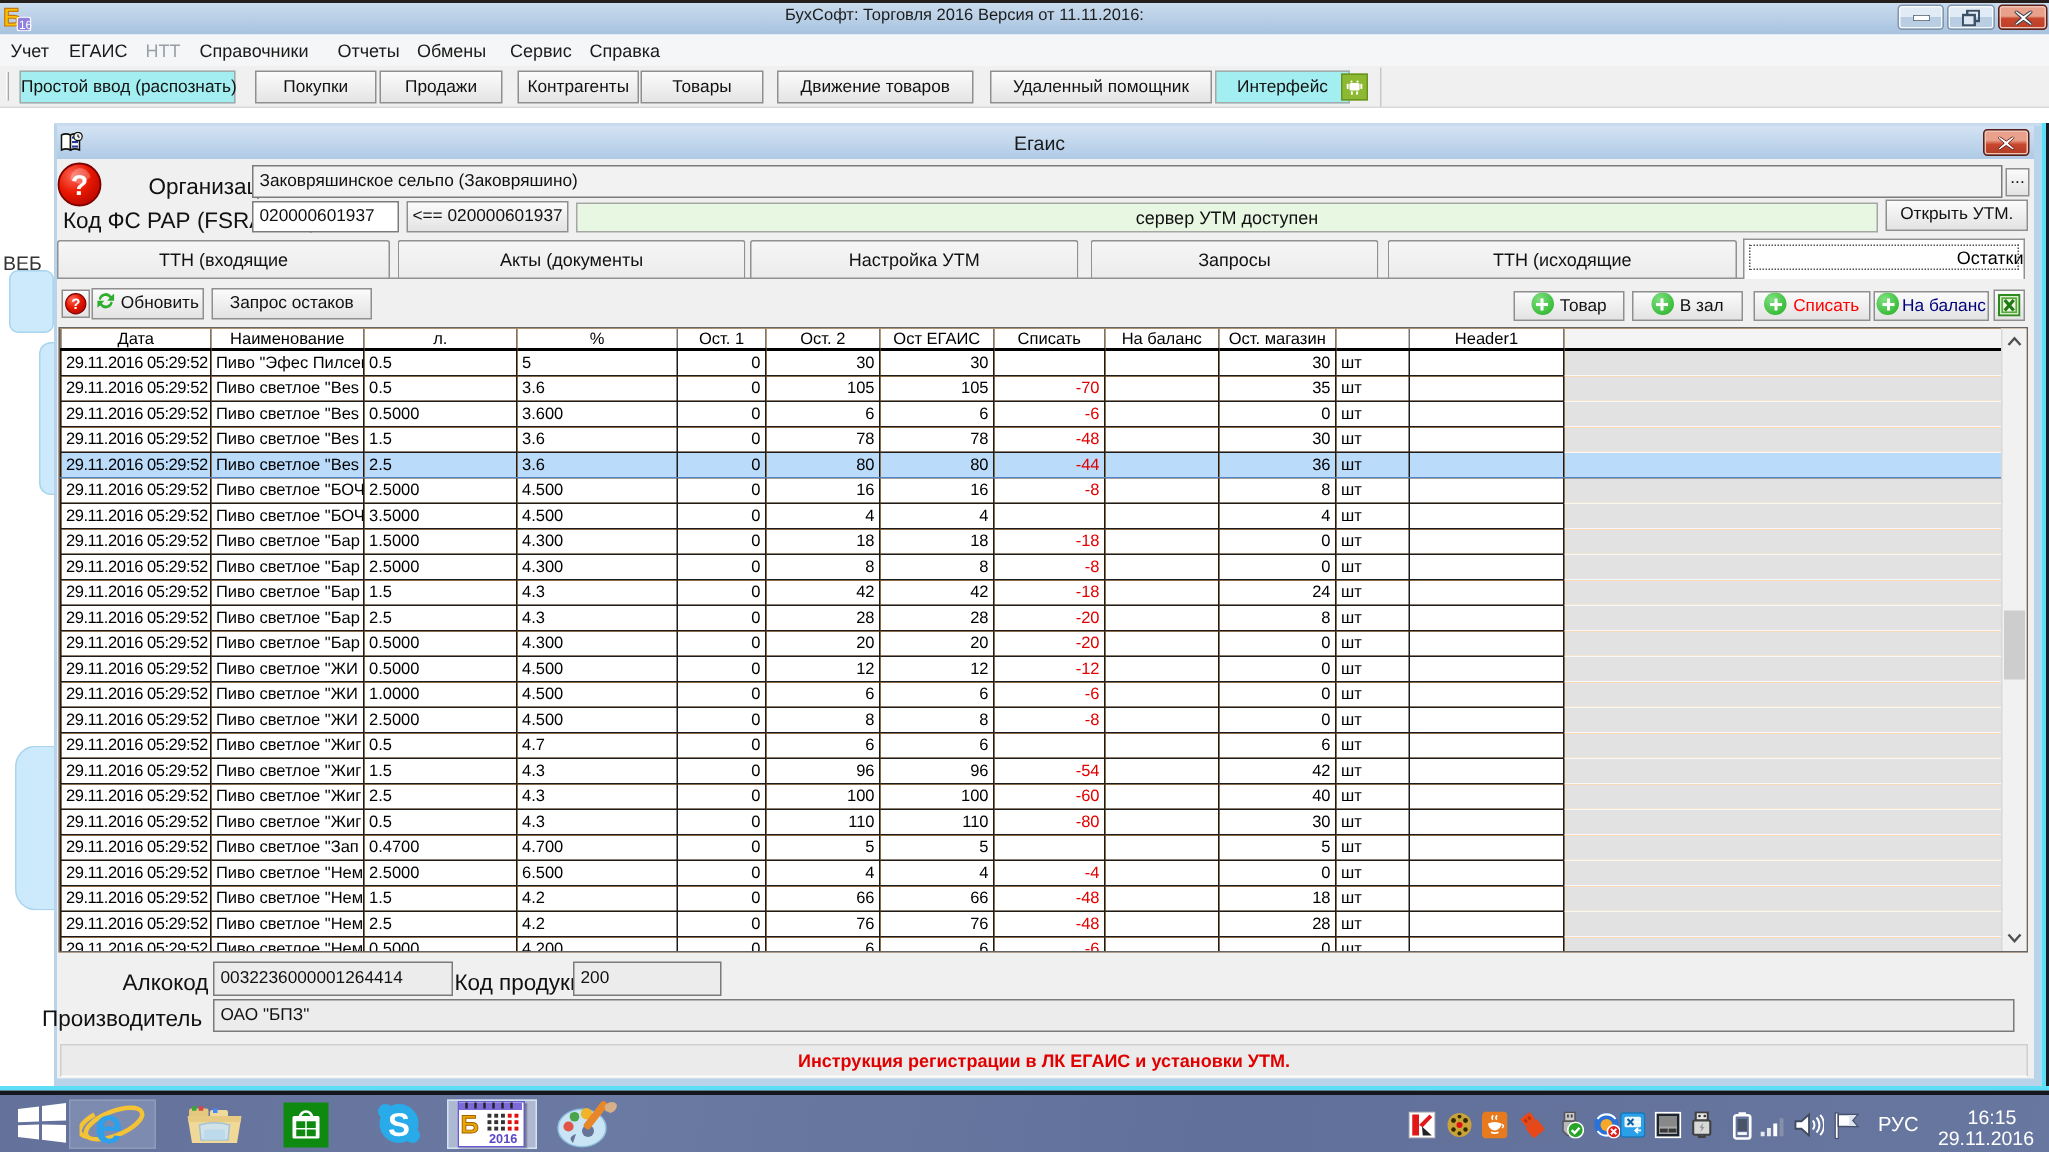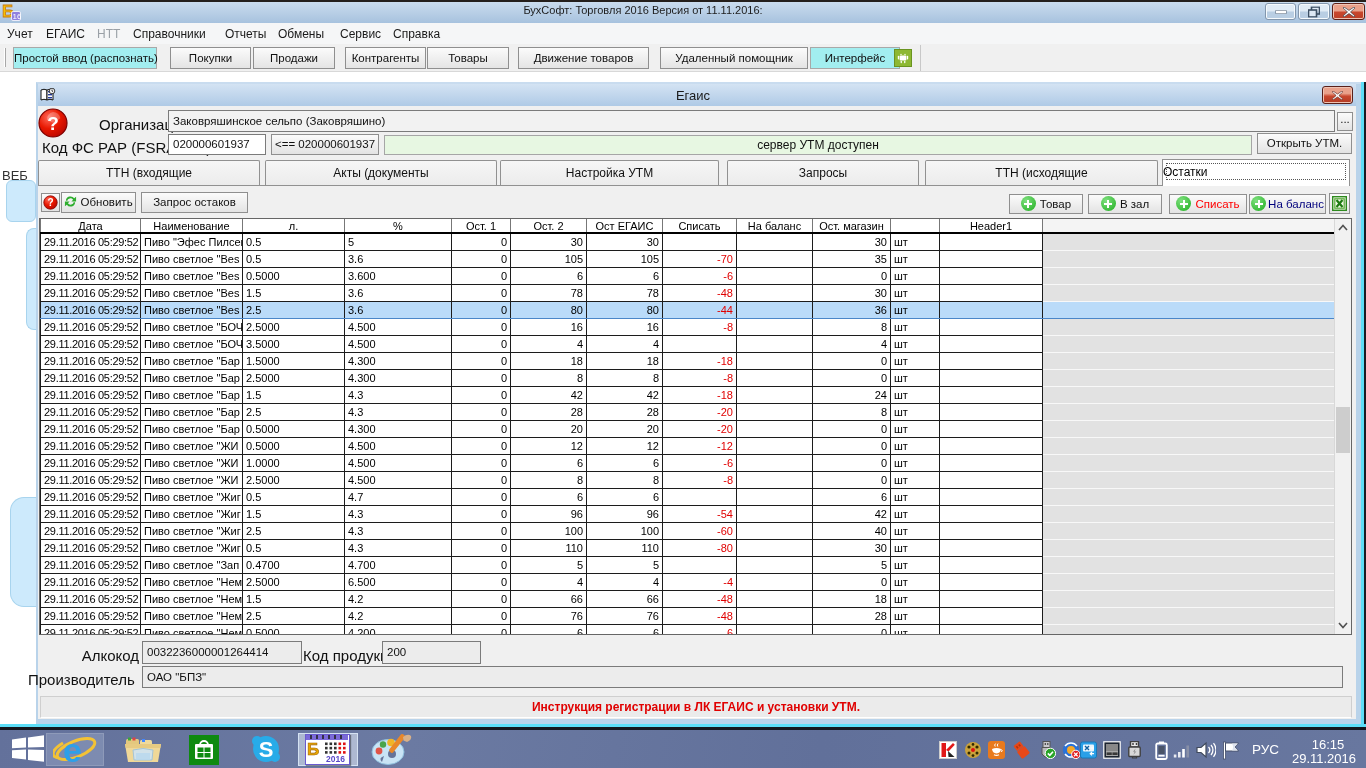--- a/index.html
+++ b/index.html
@@ -39,7 +39,7 @@
 
 .tab{position:absolute;top:160px;height:26px;background:linear-gradient(#f6f6f6,#ebebeb);border:1px solid #919191;border-bottom:none;border-radius:2px 2px 0 0;font-size:12px;color:#111;text-align:center;line-height:25px}
 #tabline{left:38px;top:185px;width:1124px;height:1px;background:#919191}
-#tabsel{left:1162px;top:159px;width:188px;height:27px;background:#fff;border:1px solid #919191;border-bottom:none;font-size:12px;text-align:left;line-height:25px;z-index:3}
+#tabsel{left:1162px;top:159px;width:188px;height:27px;background:#fff;border:1px solid #919191;border-bottom:none;font-size:12px;text-align:right;line-height:25px;z-index:3}
 #tabseldot{left:1166px;top:163px;width:180px;height:17px;border:1px dotted #555;z-index:5}
 
 .gplus{display:inline-block;width:15px;height:15px;border-radius:50%;background:radial-gradient(circle at 35% 30%,#7fe07f,#1fae1f);vertical-align:-3px;margin-right:4px;position:relative}

